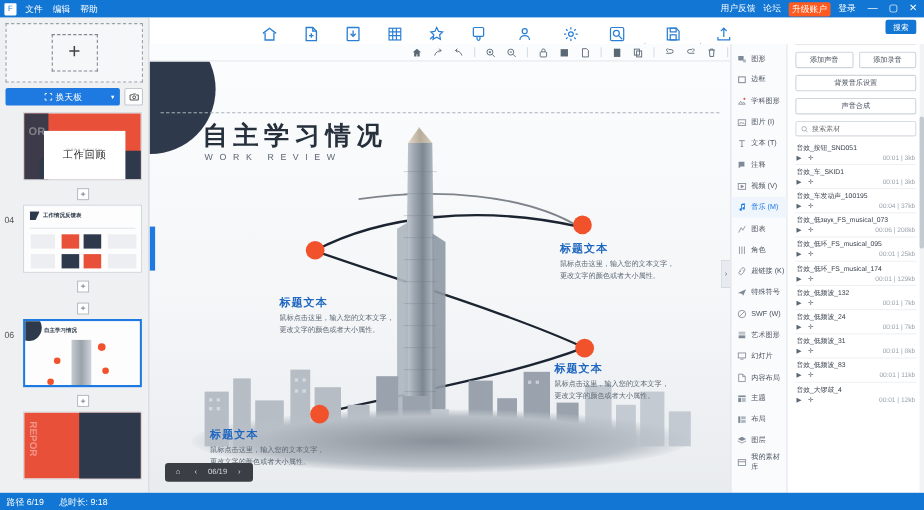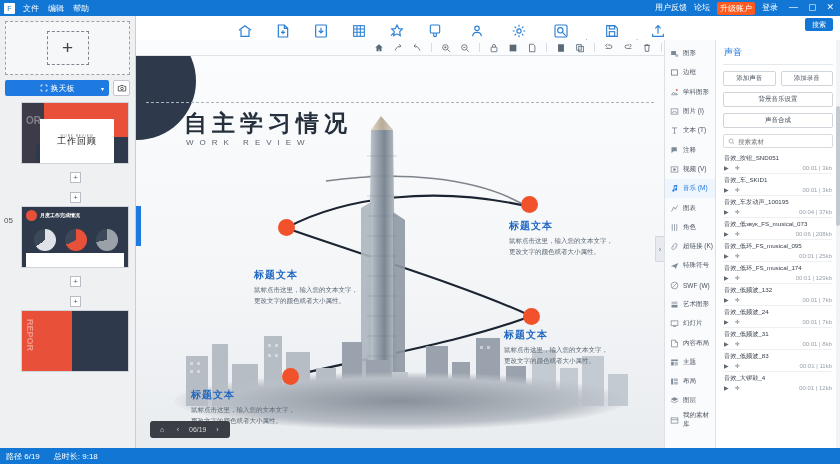--- a/index.html
+++ b/index.html
@@ -749,7 +749,6 @@
   <div class="collapse-arrow">›</div>
 
   <div class="soundpanel">
-    <div class="sp-title">声音</div>
     <div class="sp-divider"></div>
 
     <div class="sp-btnrow">

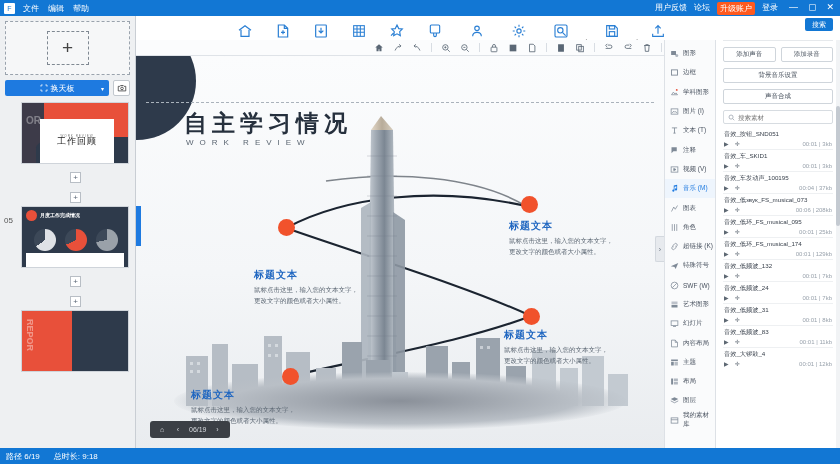--- a/index.html
+++ b/index.html
@@ -283,6 +283,23 @@
         <span class="pbox">+</span>
       </div>
 
+      <div class="slide-item">
+        <div class="slide-num">04</div>
+        <div class="thumb">
+          <div class="th-white"></div>
+          <div style="position:absolute;left:5px;top:5px;width:9px;height:8px;background:#2e3a4b;clip-path:polygon(0 0,100% 0,60% 100%,0 100%);"></div>
+          <div style="position:absolute;left:17px;top:5px;font-size:5px;font-weight:bold;color:#2e3a4b;">工作情况反馈表</div>
+          <div style="position:absolute;left:5px;top:20px;right:5px;height:1px;background:#e3e6ea;"></div>
+          <div style="position:absolute;left:6px;top:26px;width:22px;height:13px;background:#eceef1;"></div>
+          <div style="position:absolute;left:34px;top:26px;width:16px;height:13px;background:#e8503a;"></div>
+          <div style="position:absolute;left:54px;top:26px;width:16px;height:13px;background:#2e3a4b;"></div>
+          <div style="position:absolute;left:76px;top:26px;width:26px;height:13px;background:#eceef1;"></div>
+          <div style="position:absolute;left:6px;top:44px;width:22px;height:13px;background:#eceef1;"></div>
+          <div style="position:absolute;left:34px;top:44px;width:16px;height:13px;background:#2e3a4b;"></div>
+          <div style="position:absolute;left:54px;top:44px;width:16px;height:13px;background:#e8503a;"></div>
+          <div style="position:absolute;left:76px;top:44px;width:26px;height:13px;background:#eceef1;"></div>
+        </div>
+      </div>
 
       <div class="plus-sep">
         <span class="pbox">+</span>

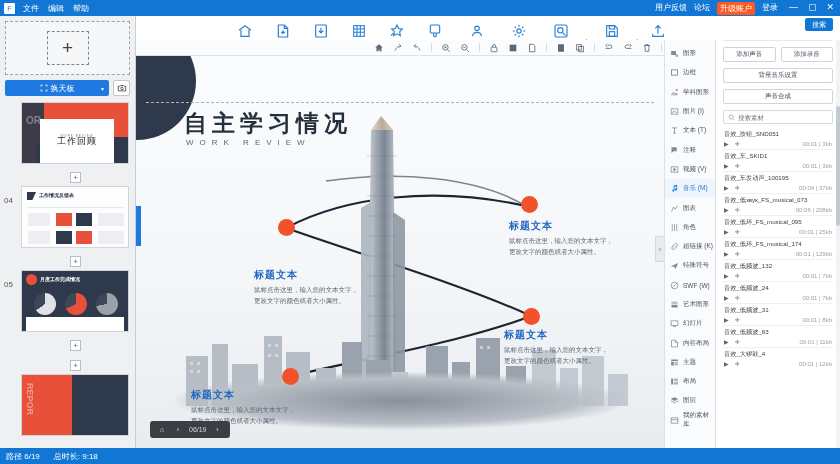--- a/index.html
+++ b/index.html
@@ -305,18 +305,6 @@
         <span class="pbox">+</span>
       </div>
 
-      <div class="slide-item">
-        <div class="slide-num">05</div>
-        <div class="thumb">
-          <div class="th-dark"></div>
-          <div style="position:absolute;left:4px;top:3px;width:11px;height:11px;background:#e8503a;border-radius:50%;"></div>
-          <div style="position:absolute;left:18px;top:5px;font-size:5px;font-weight:bold;color:#fff;">月度工作完成情况</div>
-          <div style="position:absolute;left:12px;top:22px;width:22px;height:22px;border-radius:50%;background:conic-gradient(#dfe2e6 0 65%, #3c4858 65% 100%);"></div>
-          <div style="position:absolute;left:43px;top:22px;width:22px;height:22px;border-radius:50%;background:conic-gradient(#e8503a 0 68%, #3c4858 68% 100%);"></div>
-          <div style="position:absolute;left:74px;top:22px;width:22px;height:22px;border-radius:50%;background:conic-gradient(#9aa1a9 0 72%, #3c4858 72% 100%);"></div>
-          <div style="position:absolute;left:4px;bottom:0;right:4px;height:14px;background:#fff;"></div>
-        </div>
-      </div>
 
       <div class="plus-sep">
         <span class="pbox">+</span>

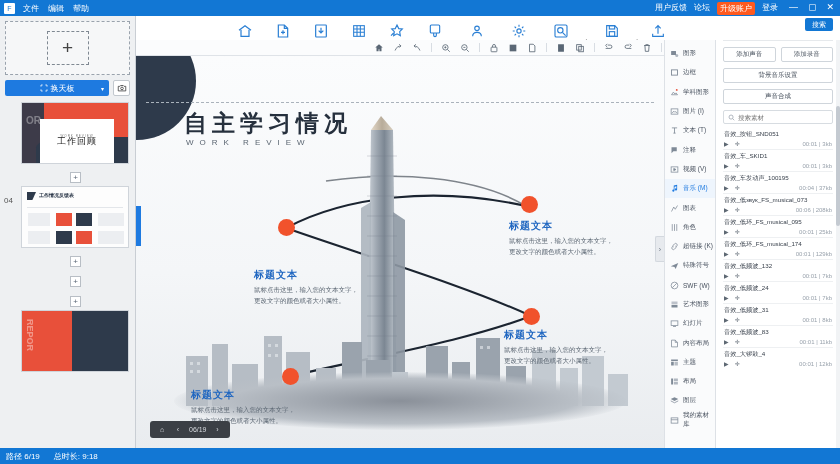--- a/index.html
+++ b/index.html
@@ -310,6 +310,19 @@
         <span class="pbox">+</span>
       </div>
 
+      <div class="slide-item">
+        <div class="slide-num">06</div>
+        <div class="thumb sel">
+          <div class="th-white"></div>
+          <div style="position:absolute;left:-9px;top:-6px;width:24px;height:24px;background:#2e3a4b;border-radius:50%;"></div>
+          <div style="position:absolute;left:17px;top:5px;font-size:5px;font-weight:bold;color:#2e3a4b;">自主学习情况</div>
+          <div style="position:absolute;left:42px;top:17px;width:18px;height:45px;background:linear-gradient(90deg,#c7ccd2,#9aa2ab,#cfd4d9);"></div>
+          <div style="position:absolute;left:66px;top:20px;width:7px;height:7px;background:#f1522c;border-radius:50%;"></div>
+          <div style="position:absolute;left:26px;top:33px;width:6px;height:6px;background:#f1522c;border-radius:50%;"></div>
+          <div style="position:absolute;left:70px;top:42px;width:6px;height:6px;background:#f1522c;border-radius:50%;"></div>
+          <div style="position:absolute;left:20px;top:52px;width:6px;height:6px;background:#f1522c;border-radius:50%;"></div>
+        </div>
+      </div>
 
       <div class="plus-sep">
         <span class="pbox">+</span>

